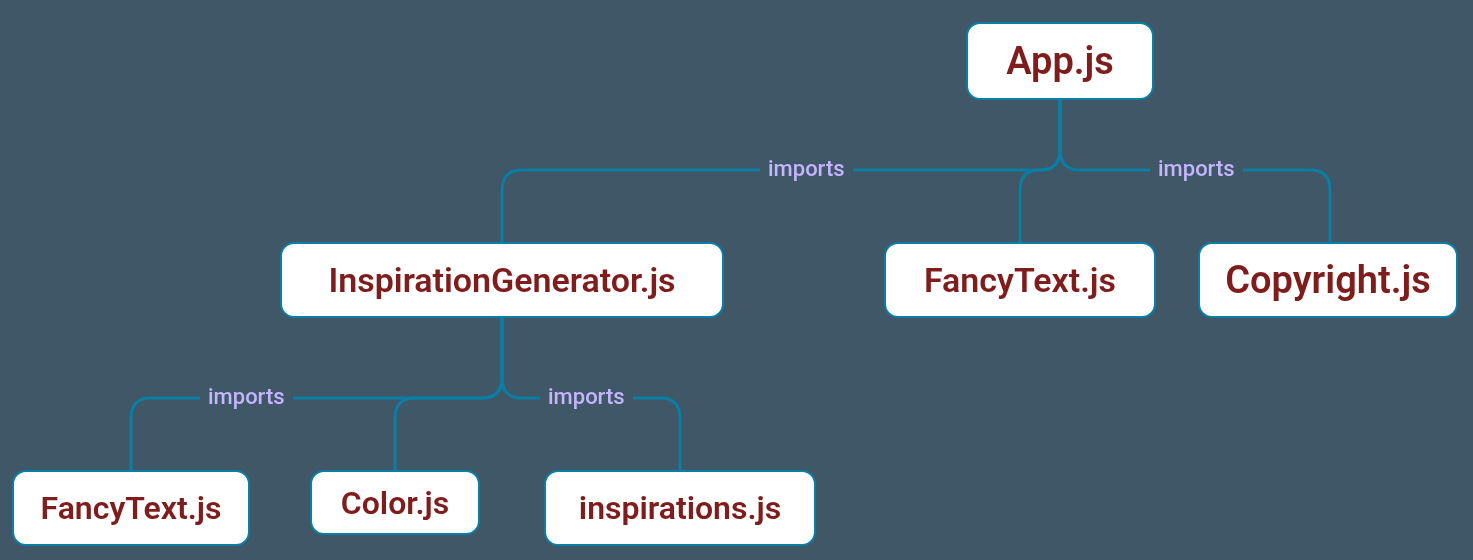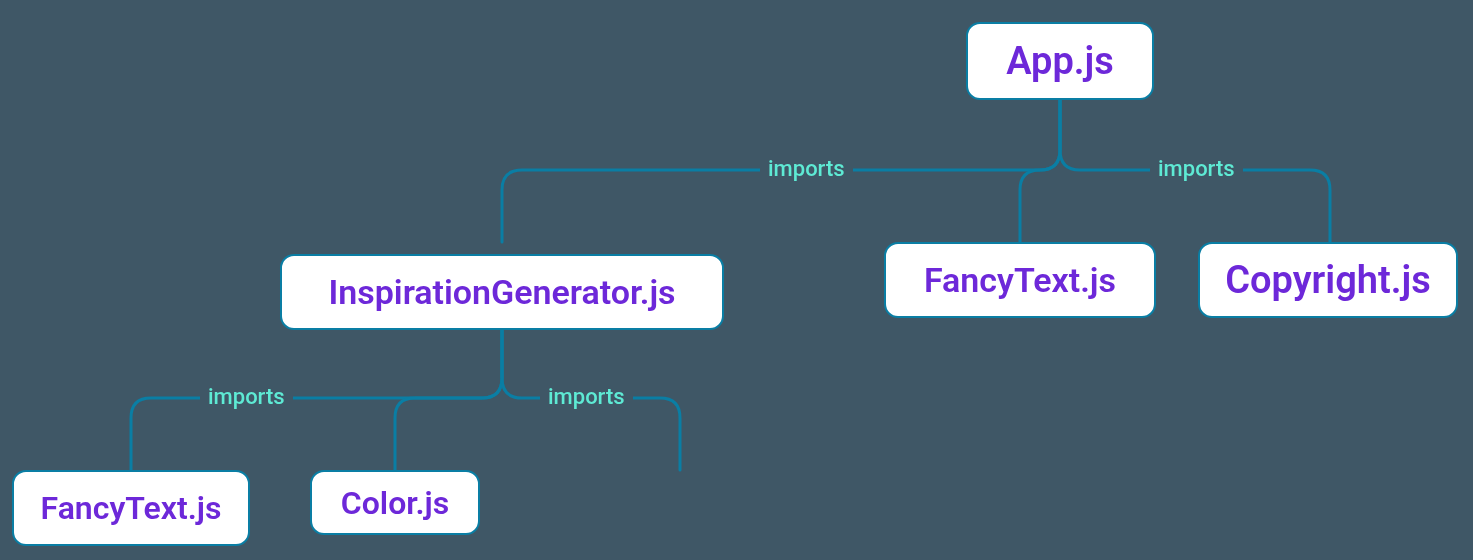--- a/index.html
+++ b/index.html
@@ -20,7 +20,7 @@
     background: #ffffff;
     border: 2.5px solid #0a7ea4;
     border-radius: 14px;
-    color: #6d28d9;
+    color: #7f1d1d;
     font-weight: 600;
     display: flex;
     align-items: center;

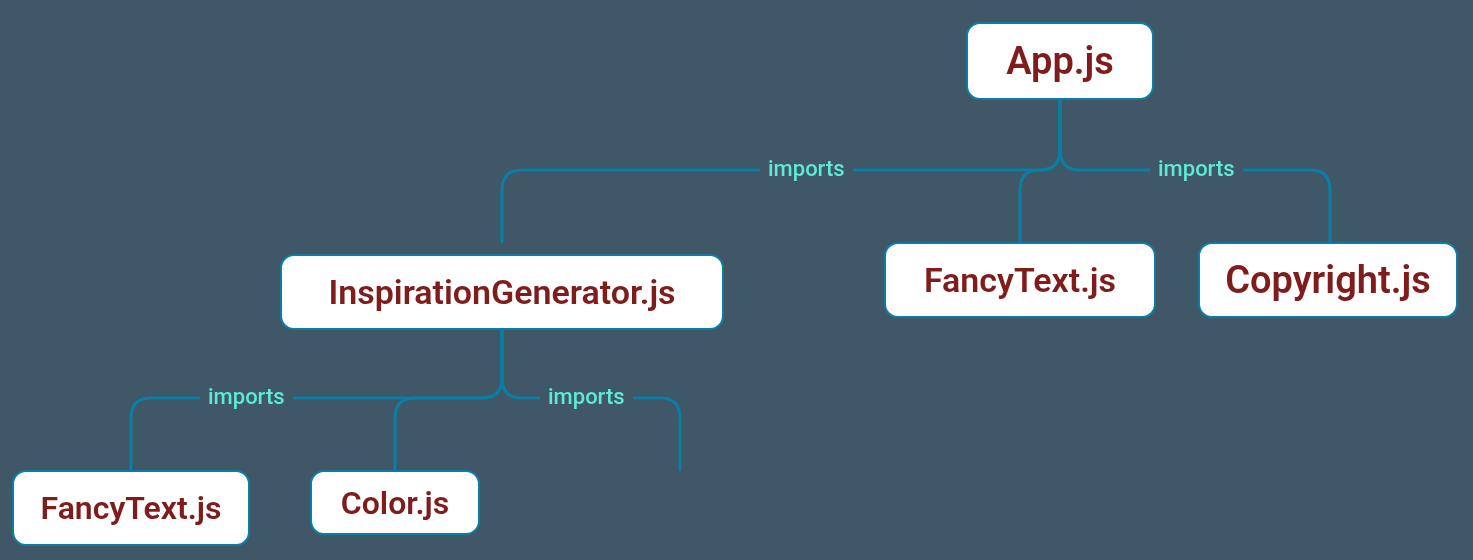--- a/index.html
+++ b/index.html
@@ -30,7 +30,7 @@
   }
   .edge-label {
     position: absolute;
-    color: #5eead4;
+    color: #c4b5fd;
     font-size: 22px;
     font-weight: 500;
     background: #3f5766;

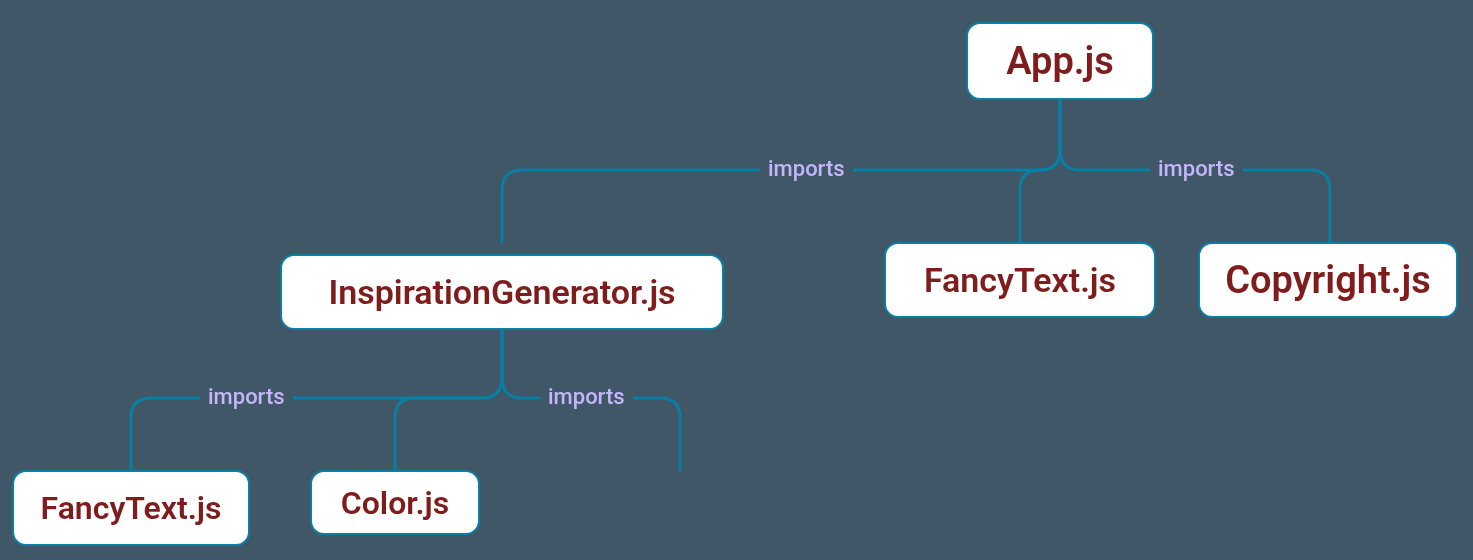--- a/index.html
+++ b/index.html
@@ -94,7 +94,7 @@
 
   <div class="node" style="left:966px; top:22px; width:188px; height:78px; font-size:38px;">App.js</div>
 
-  <div class="node" style="left:280px; top:254px; width:444px; height:76px; font-size:34px;">InspirationGenerator.js</div>
+  <div class="node" style="left:280px; top:242px; width:444px; height:76px; font-size:34px;">InspirationGenerator.js</div>
   <div class="node" style="left:884px; top:242px; width:272px; height:76px; font-size:34px;">FancyText.js</div>
   <div class="node" style="left:1198px; top:242px; width:260px; height:76px; font-size:38px;">Copyright.js</div>
 

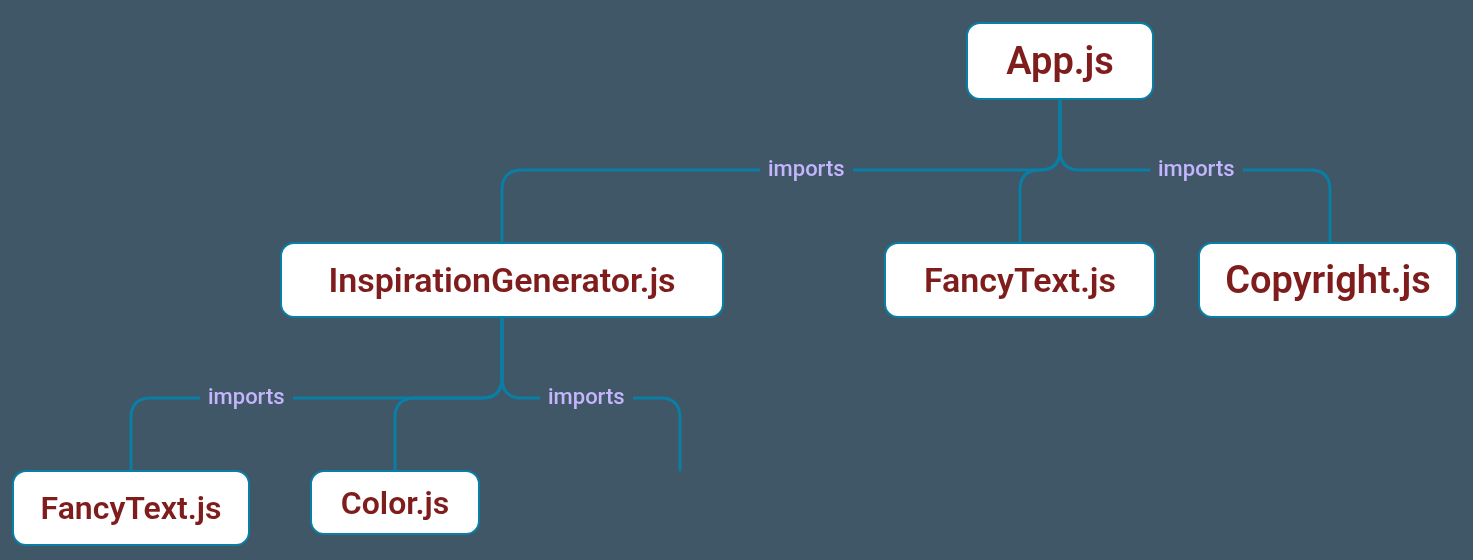--- a/index.html
+++ b/index.html
@@ -100,6 +100,7 @@
 
   <div class="node" style="left:12px; top:470px; width:238px; height:76px; font-size:32px;">FancyText.js</div>
   <div class="node" style="left:310px; top:470px; width:170px; height:65px; font-size:32px;">Color.js</div>
+  <div class="node" style="left:544px; top:470px; width:272px; height:76px; font-size:32px;">inspirations.js</div>
 
 </div>
 

